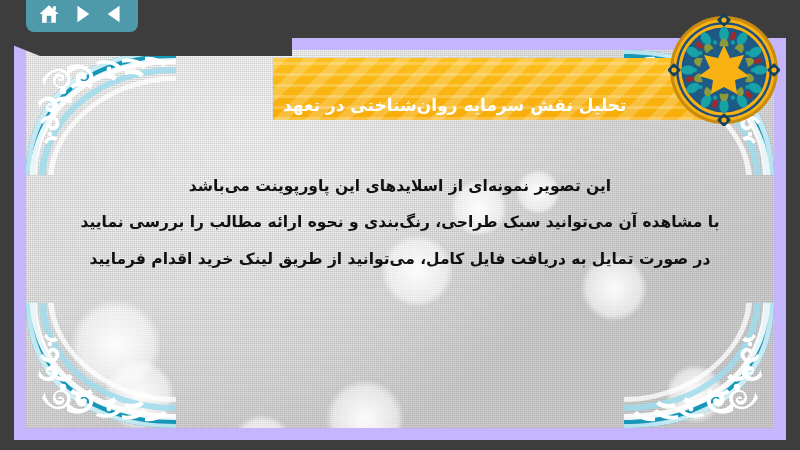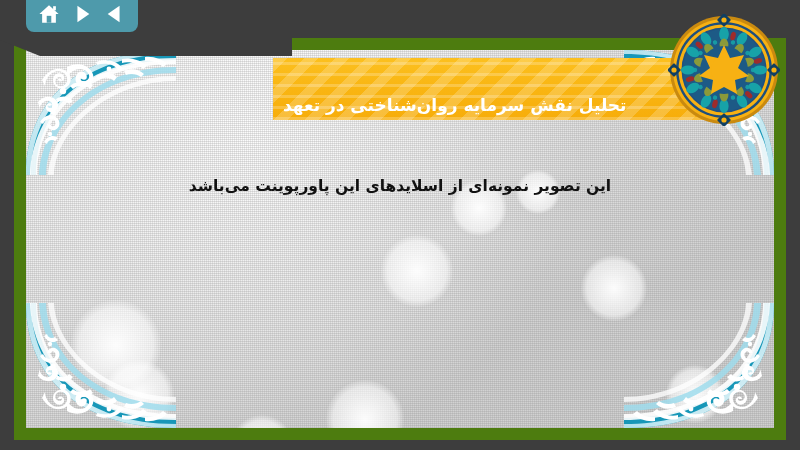--- a/index.html
+++ b/index.html
@@ -52,7 +52,7 @@
     top: 38px;
     width: 772px;
     height: 402px;
-    background: #4d7c0f;
+    background: #c4b5fd;
     z-index: 10;
     overflow: hidden;
   }

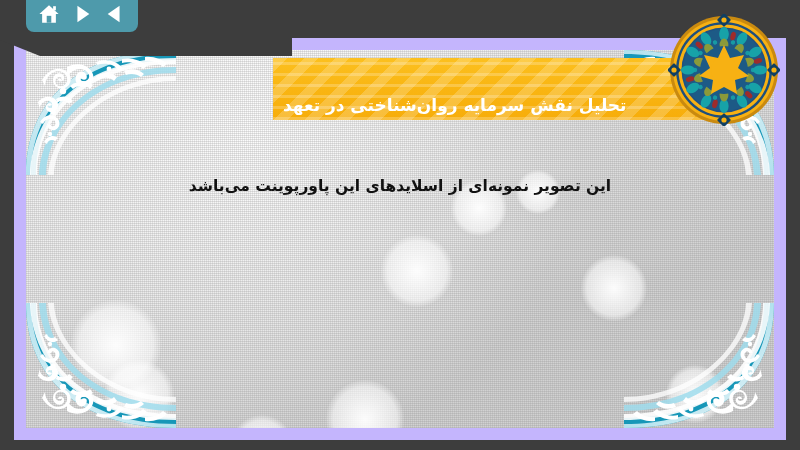--- a/index.html
+++ b/index.html
@@ -343,6 +343,7 @@
 
     <div id="body-text">
       <div class="body-line">این تصویر نمونه‌ای از اسلایدهای این پاورپوینت می‌باشد</div>
+      <div class="body-line">با مشاهده آن می‌توانید سبک طراحی، رنگ‌بندی و نحوه ارائه مطالب را بررسی نمایید</div>
     </div>
 
   </div>

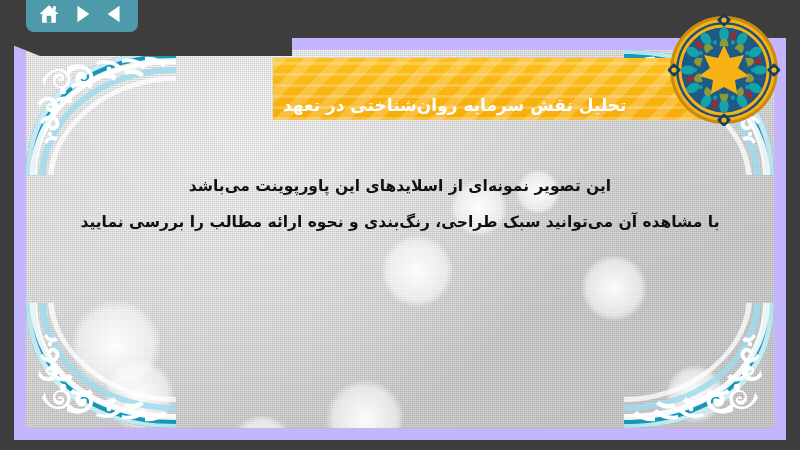--- a/index.html
+++ b/index.html
@@ -344,6 +344,7 @@
     <div id="body-text">
       <div class="body-line">این تصویر نمونه‌ای از اسلایدهای این پاورپوینت می‌باشد</div>
       <div class="body-line">با مشاهده آن می‌توانید سبک طراحی، رنگ‌بندی و نحوه ارائه مطالب را بررسی نمایید</div>
+      <div class="body-line">در صورت تمایل به دریافت فایل کامل، می‌توانید از طریق لینک خرید اقدام فرمایید</div>
     </div>
 
   </div>

